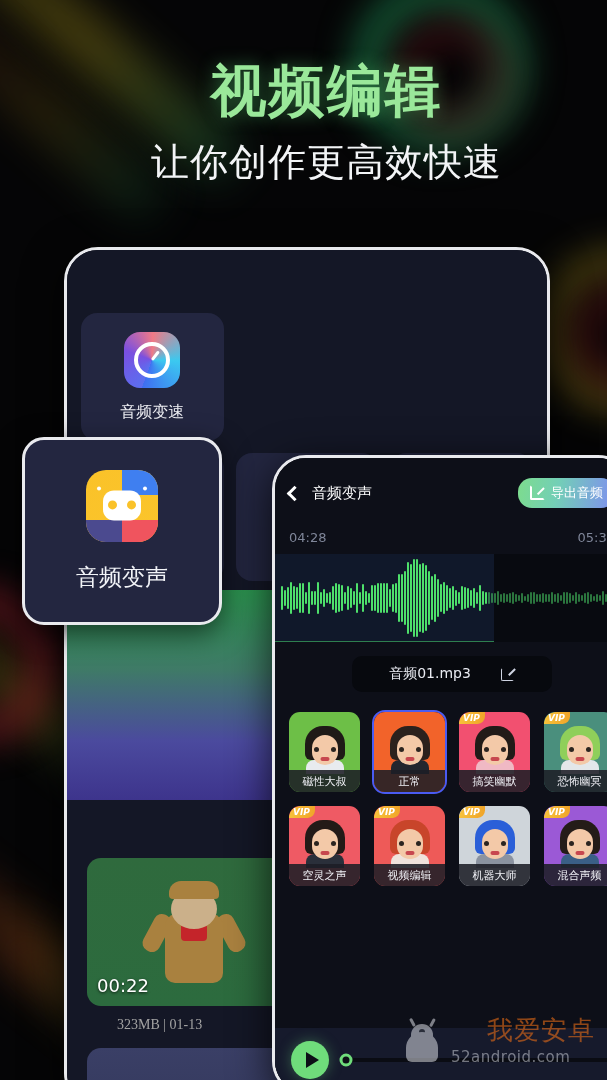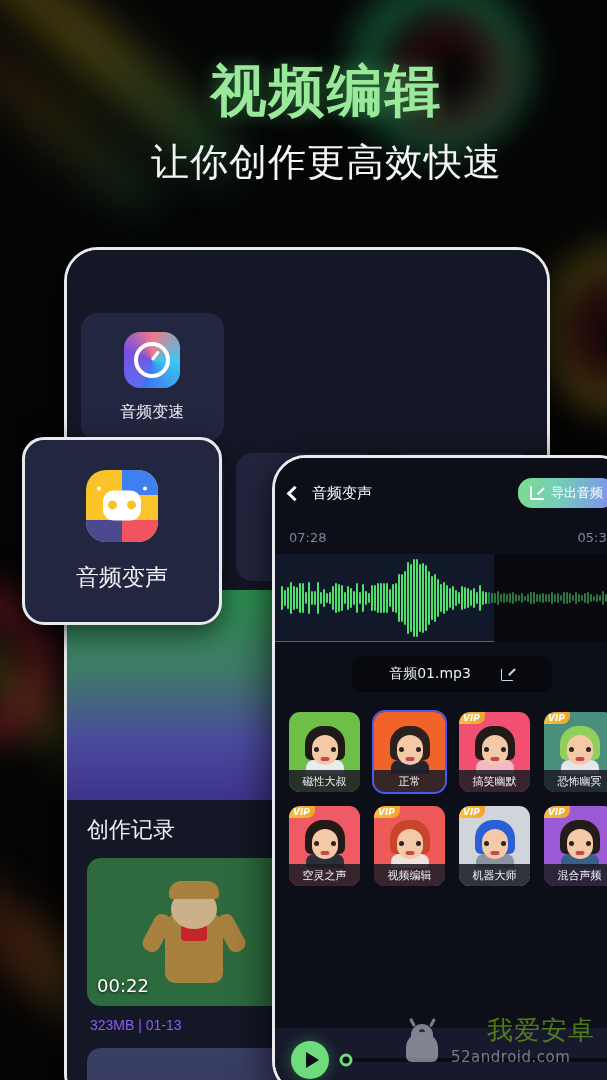--- a/index.html
+++ b/index.html
@@ -527,7 +527,7 @@
       </div>
 
       <div class="fp-times">
-        <span>07:28</span>
+        <span>04:28</span>
         <span>05:34</span>
       </div>
 

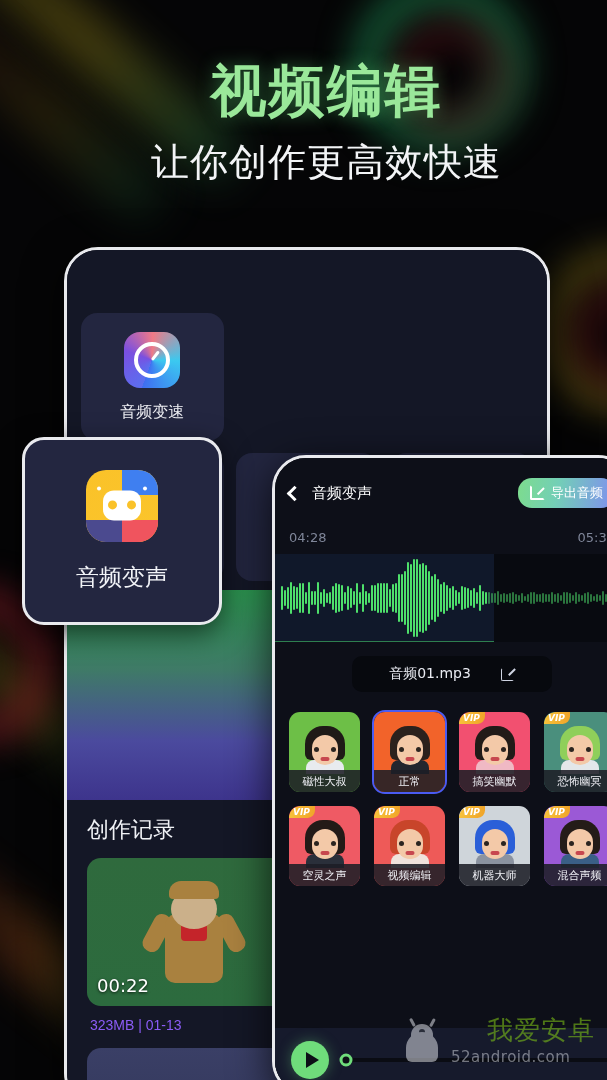--- a/index.html
+++ b/index.html
@@ -446,7 +446,6 @@
         <div class="banner-btn"></div>
       </div>
 
-      <div class="rec-title">创作记录</div>
 
       <div class="rec-grid">
         <div class="rec-card">

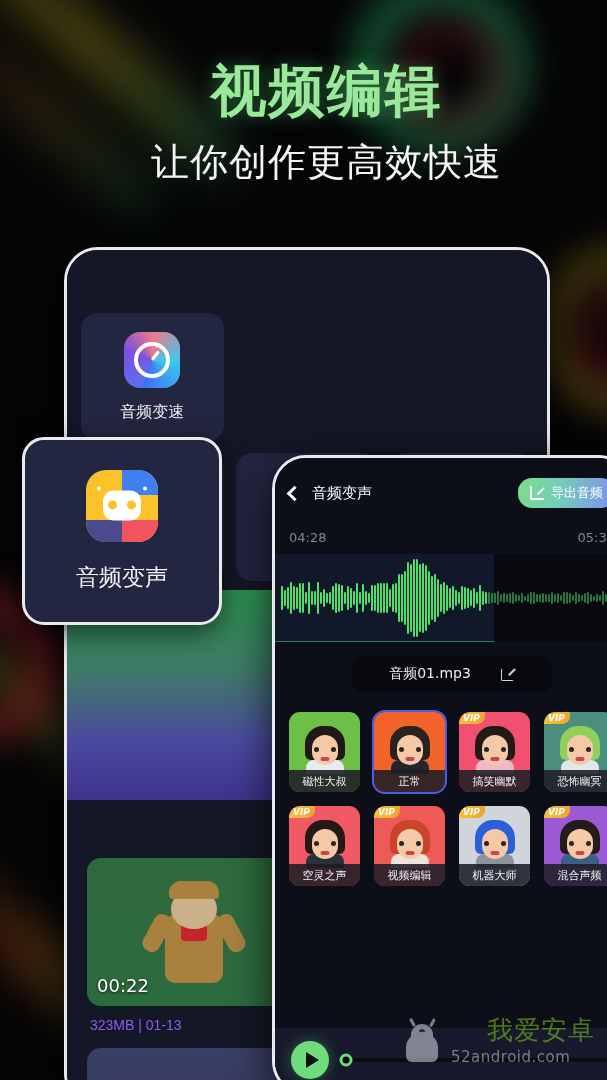--- a/index.html
+++ b/index.html
@@ -246,7 +246,7 @@
     display: flex; align-items: center; justify-content: space-between;
     margin-top: 9px; padding: 0 3px;
   }
-  .rec-meta-text { font-size: 14px; color: #8b5cf6; font-family: Liberation Sans, sans-serif; }
+  .rec-meta-text { font-size: 14px; color: #a3a3a3; font-family: Liberation Serif, serif; margin-left: 27px; }
   .dots { display:flex; flex-direction:column; gap:3px; padding: 2px 4px; }
   .dots i { width:3px; height:3px; border-radius:50%; background:#9aa0b4; display:block; }
 

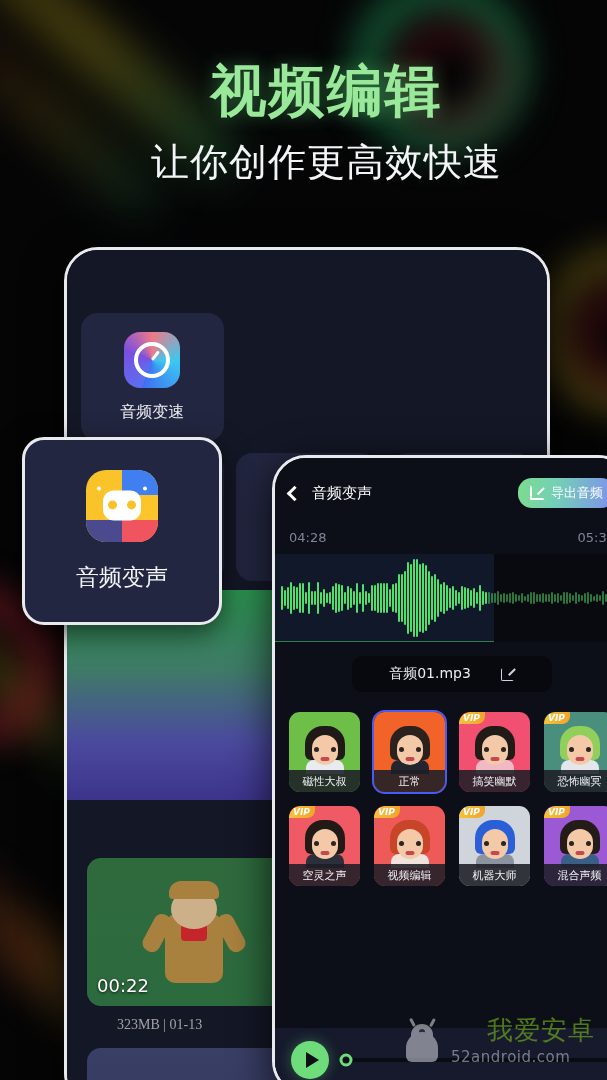--- a/index.html
+++ b/index.html
@@ -391,7 +391,7 @@
   .wm-bot .aL,.wm-bot .aR{position:absolute;top:0;width:2.5px;height:9px;background:#d9dce3;border-radius:2px;}
   .wm-bot .aL{left:9px;transform:rotate(-28deg);} .wm-bot .aR{right:9px;transform:rotate(28deg);}
   .wm-text { display:flex; flex-direction:column; }
-  .wm-cn { font-size: 26px; color: #84cc16; font-family: "DejaVu Sans", sans-serif; letter-spacing:1px;margin-left:36px; }
+  .wm-cn { font-size: 26px; color: #f97316; font-family: "DejaVu Sans", sans-serif; letter-spacing:1px;margin-left:36px; }
   .wm-en { font-size: 15px; color: #c9ccd6; font-family: "DejaVu Sans", sans-serif; letter-spacing:.5px; }
 </style>
 </head>

